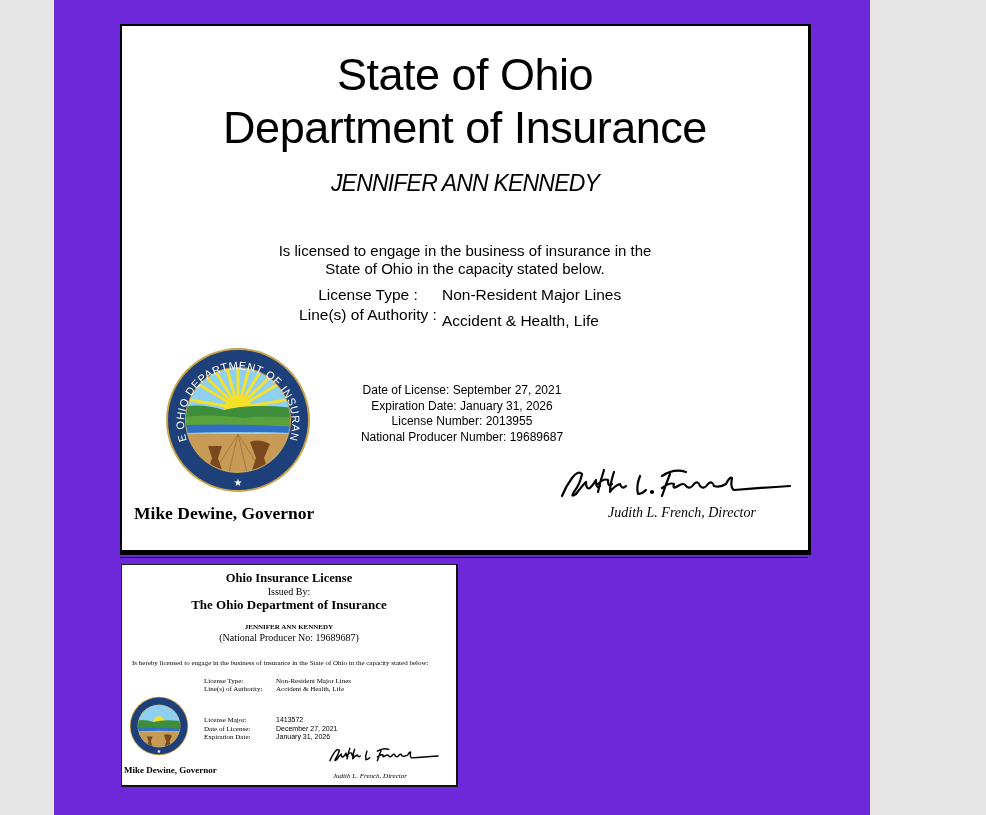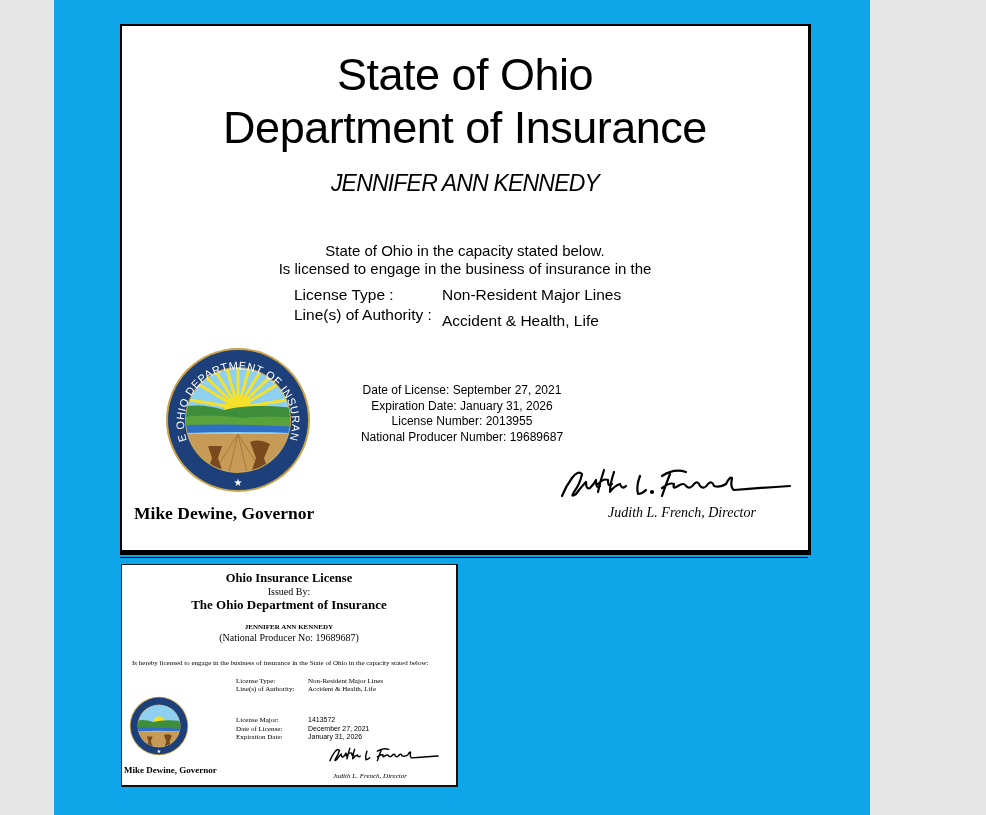--- a/index.html
+++ b/index.html
@@ -12,7 +12,7 @@
     }
     .page {
       position: absolute; left: 54px; top: 0; width: 816px; height: 815px;
-      background: #0ea5e9;
+      background: #6d28d9;
     }
     
     .cert {

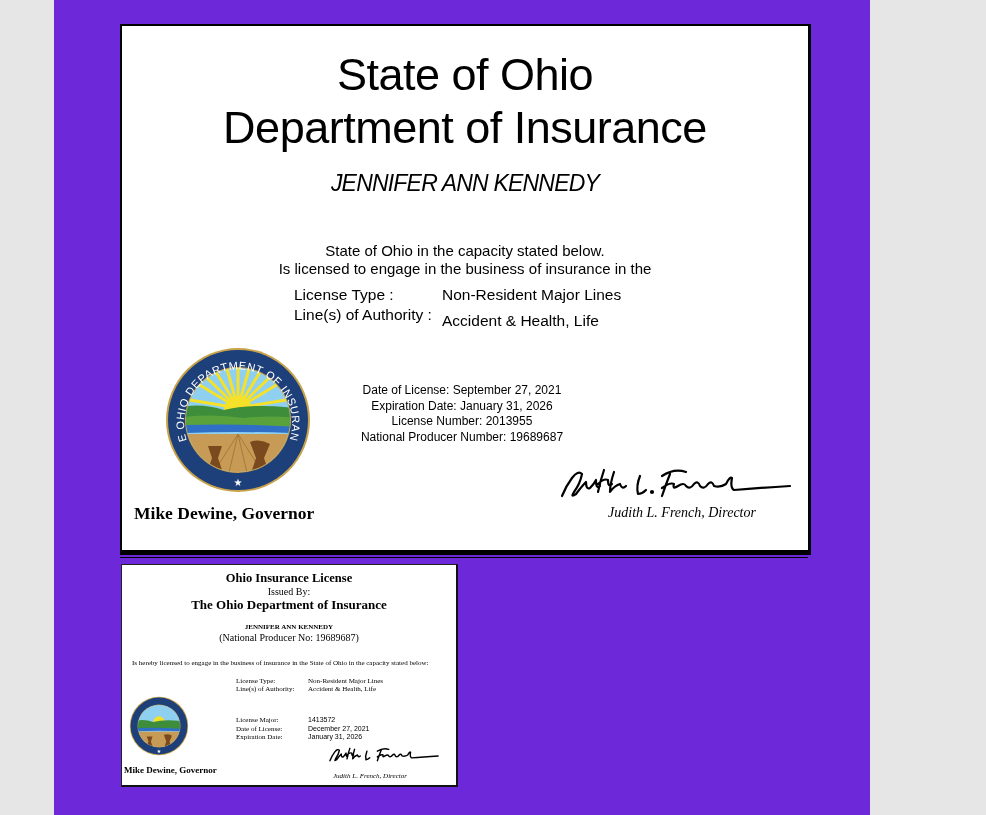--- a/index.html
+++ b/index.html
@@ -92,8 +92,8 @@
     </div>
     <div class="cert-name">JENNIFER ANN KENNEDY</div>
     <div class="cert-statement">
+      <div>Is licensed to engage in the business of insurance in the</div>
       <div>State of Ohio in the capacity stated below.</div>
-      <div>Is licensed to engage in the business of insurance in the</div>
     </div>
     <div class="cert-fields">
       <div class="row">

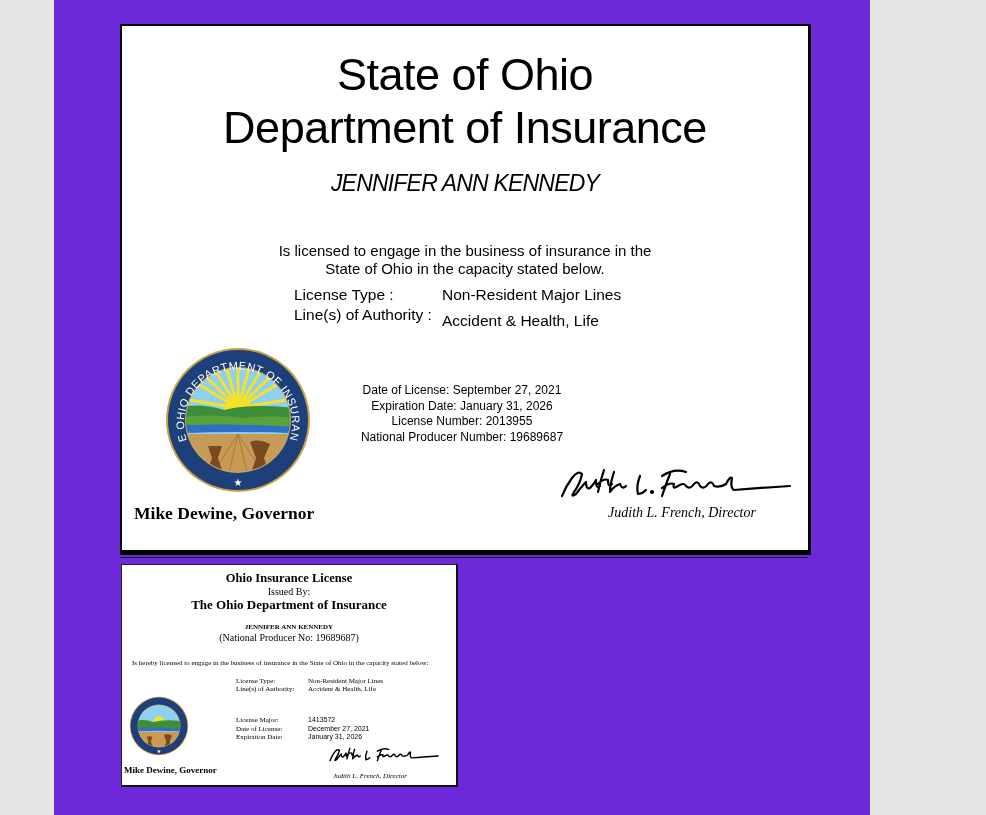--- a/index.html
+++ b/index.html
@@ -36,7 +36,7 @@
       text-align: center; font-size: 15px; line-height: 18px;
     }
     .cert-fields { position: absolute; left: 172px; top: 260px; font-size: 15.5px; }
-    .cert-fields .row { display: flex; height: 20px; }
+    .cert-fields .row { display: flex; height: 20px; text-align: center; }
     .cert-fields .lbl { width: 148px; }
     .cert-fields .row2 .val { margin-top: 6px; }
     .seal-large { position: absolute; left: 42px; top: 320px; width: 148px; height: 148px; }

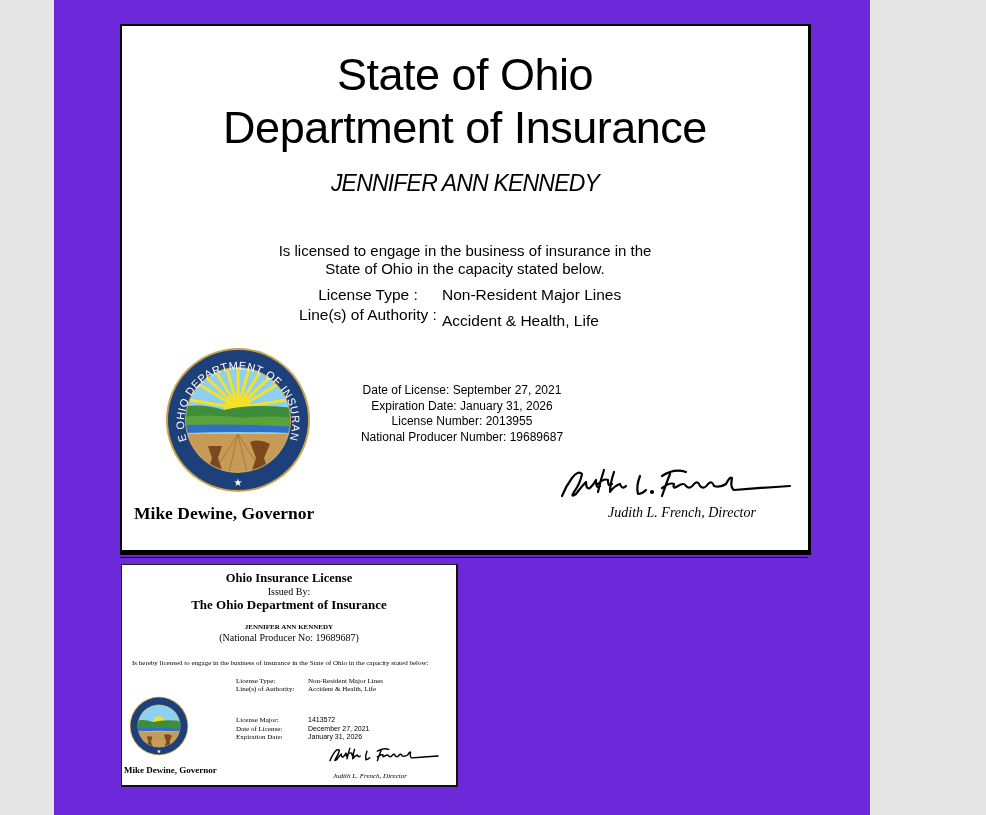--- a/index.html
+++ b/index.html
@@ -70,7 +70,7 @@
     .card-npn { position: absolute; left: 0; right: 0; top: 67px; text-align: center; font-size: 10px; }
     .card-statement { position: absolute; left: 10px; right: 8px; top: 94px; font-size: 7px; line-height: 8px; }
     .card-fields { position: absolute; left: 82px; top: 112px; font-size: 7px; line-height: 8px; }
-    .card-fields .row, .card-info .row { display: flex; margin-left: 32px; }
+    .card-fields .row, .card-info .row { display: flex; }
     .card-fields .lbl { width: 72px; }
     .card-info { position: absolute; left: 82px; top: 151px; font-size: 7px; line-height: 8.5px; }
     .card-info .lbl { width: 72px; }

